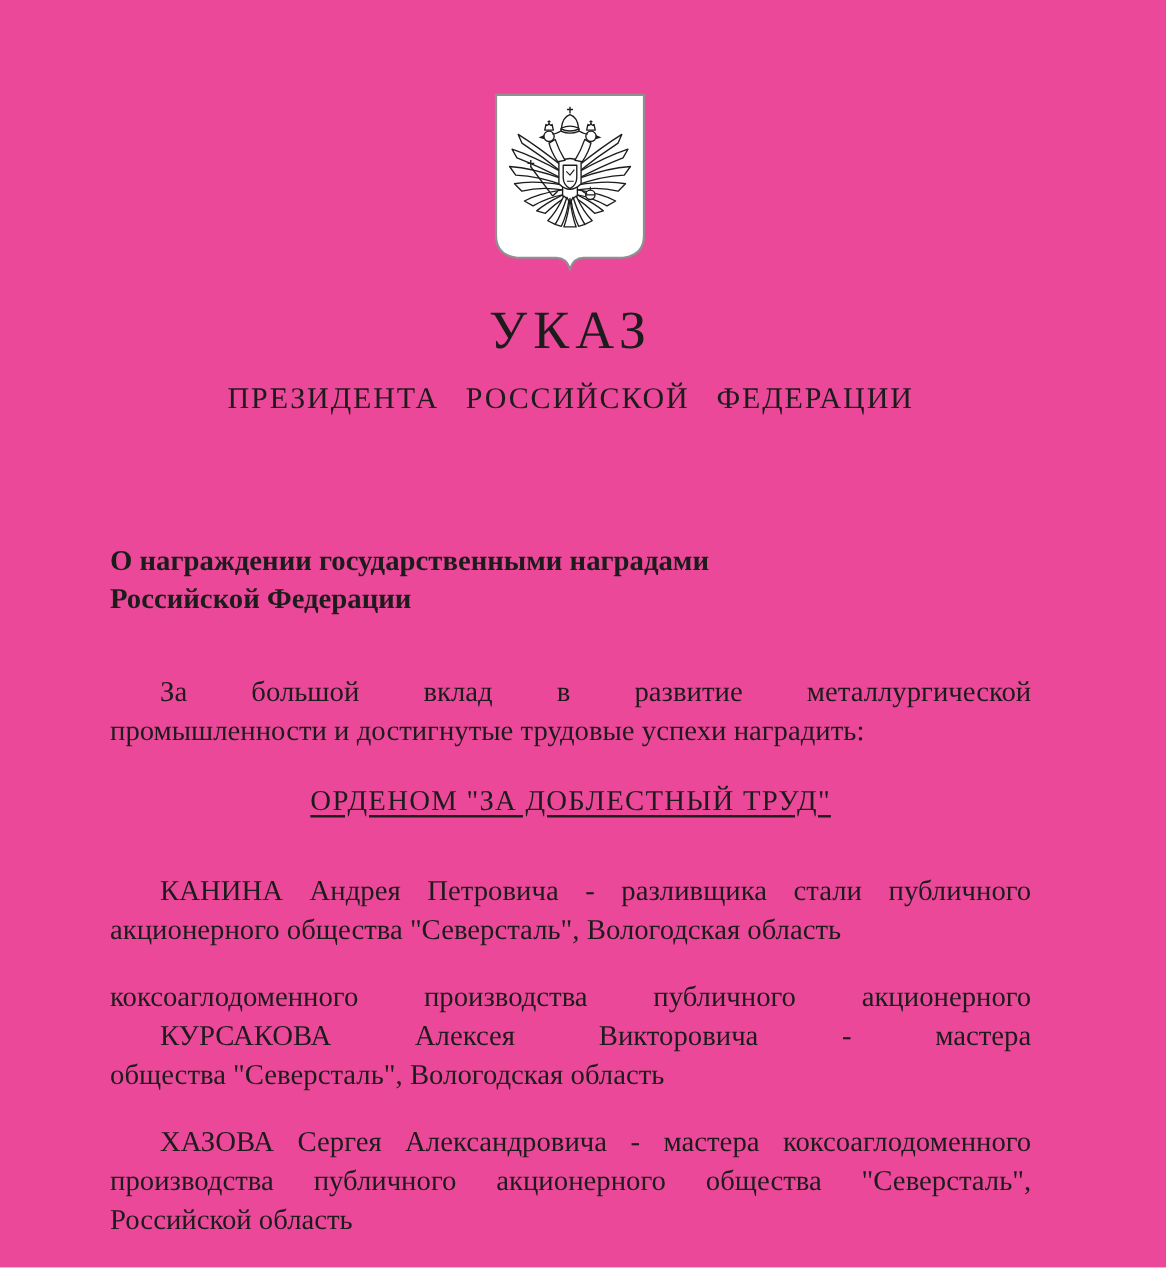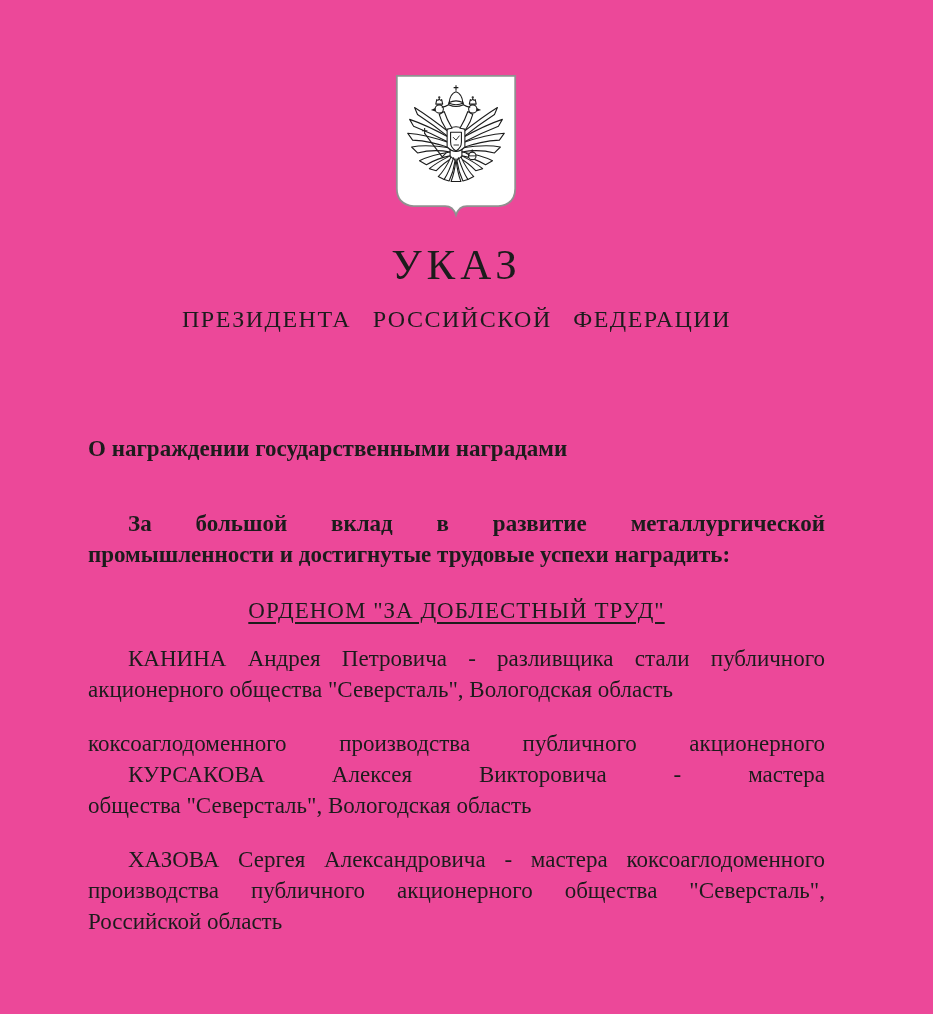--- a/index.html
+++ b/index.html
@@ -153,6 +153,7 @@
 
     <div class="subject">
       <div>О награждении государственными наградами</div>
+      <div>Российской Федерации</div>
     </div>
 
     <div class="bodytext preamble">

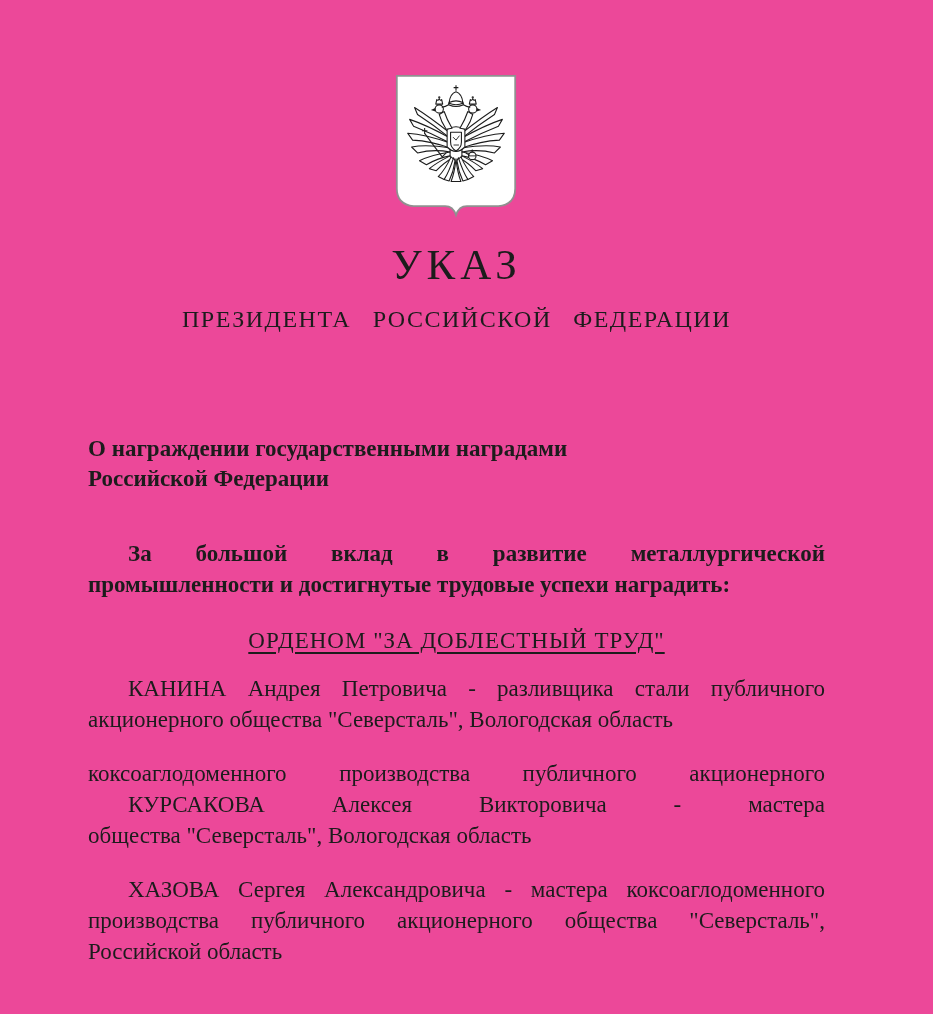--- a/index.html
+++ b/index.html
@@ -62,7 +62,7 @@
   }
   .preamble {
     margin-top: 44px;
-    font-weight: 700;
+    font-weight: 400;
   }
   .jline {
     text-align: justify;

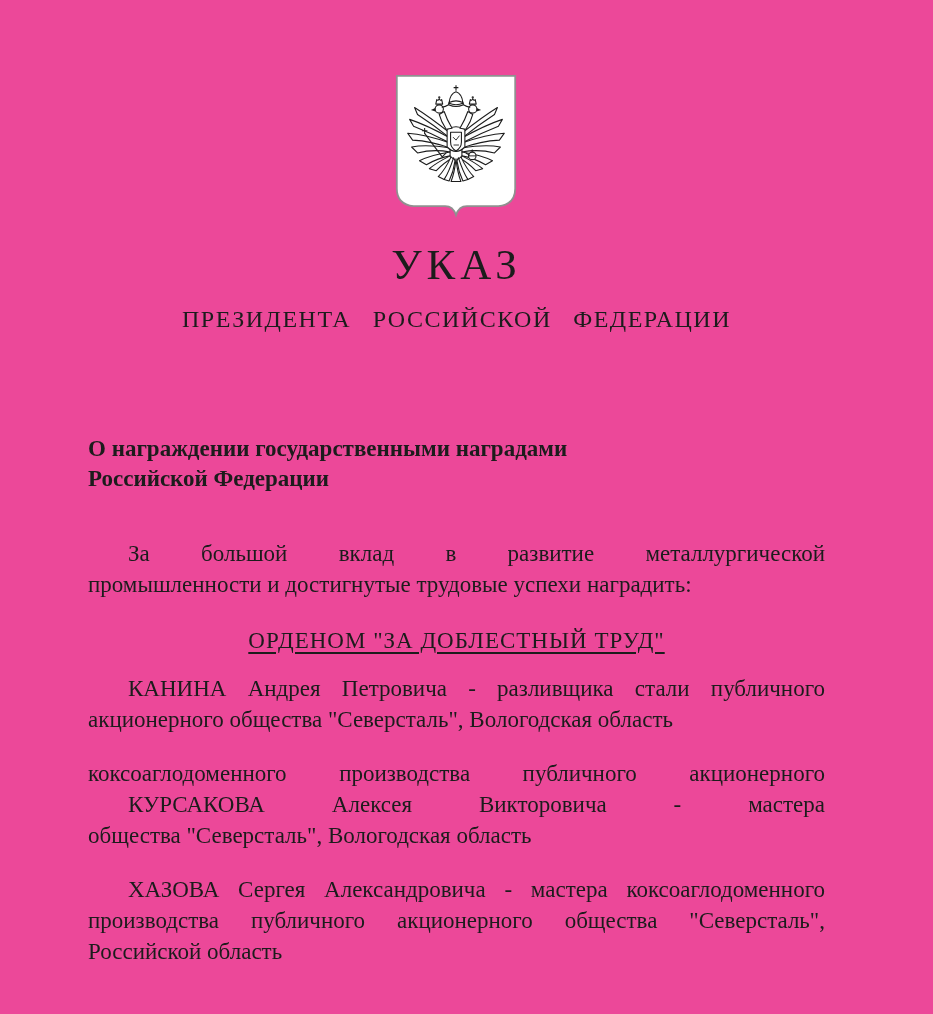--- a/index.html
+++ b/index.html
@@ -85,7 +85,7 @@
     text-decoration-thickness: 2px;
     text-underline-offset: 4px;
   }
-  .awardees { margin-top: 18px; }
+  .awardees { margin-top: 42px; }
   .awardee-para { margin: 0; }
 </style>
 </head>

